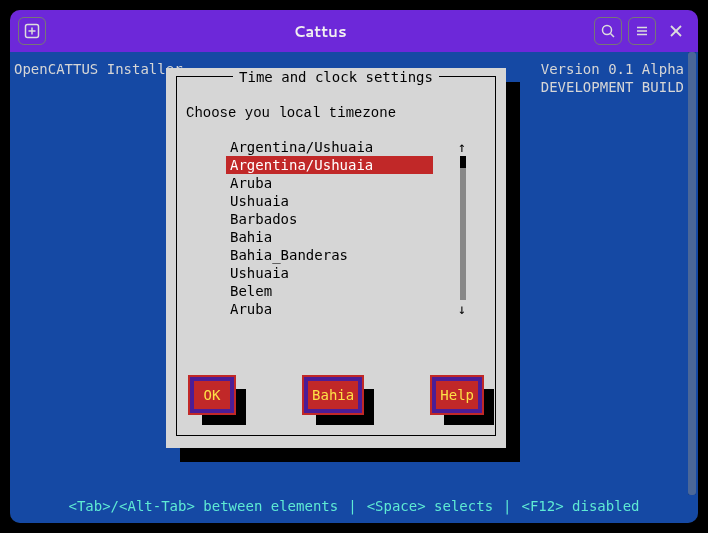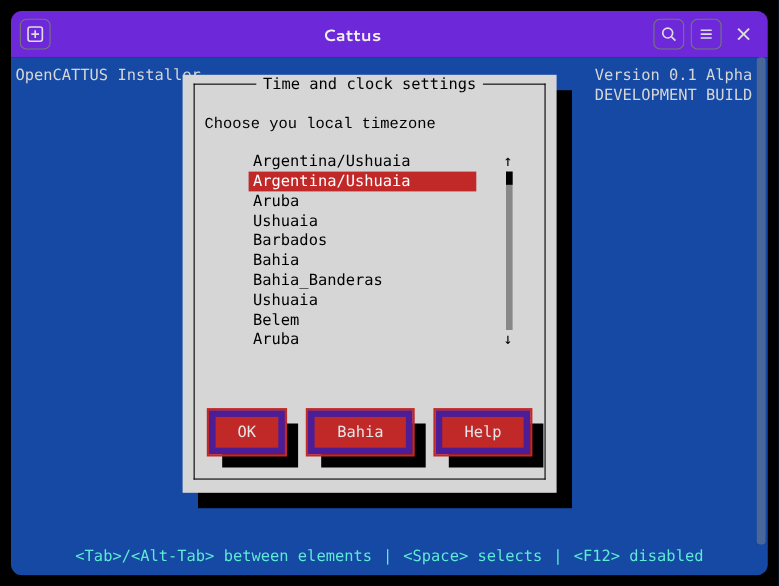--- a/index.html
+++ b/index.html
@@ -130,10 +130,10 @@
   }
   .tui-btn{
     position:relative; z-index:1;
-    background:#c12828; color:#e5e5e5;
-    border:6px solid #4c1d95;
+    background:#c12828; color:#fde047;
+    border:4px solid #4c1d95;
     outline:2px solid #c12828;
-    padding:6px 20px;
+    padding:6px 4px;
     min-width:44px;
     text-align:center;
     cursor:pointer;

